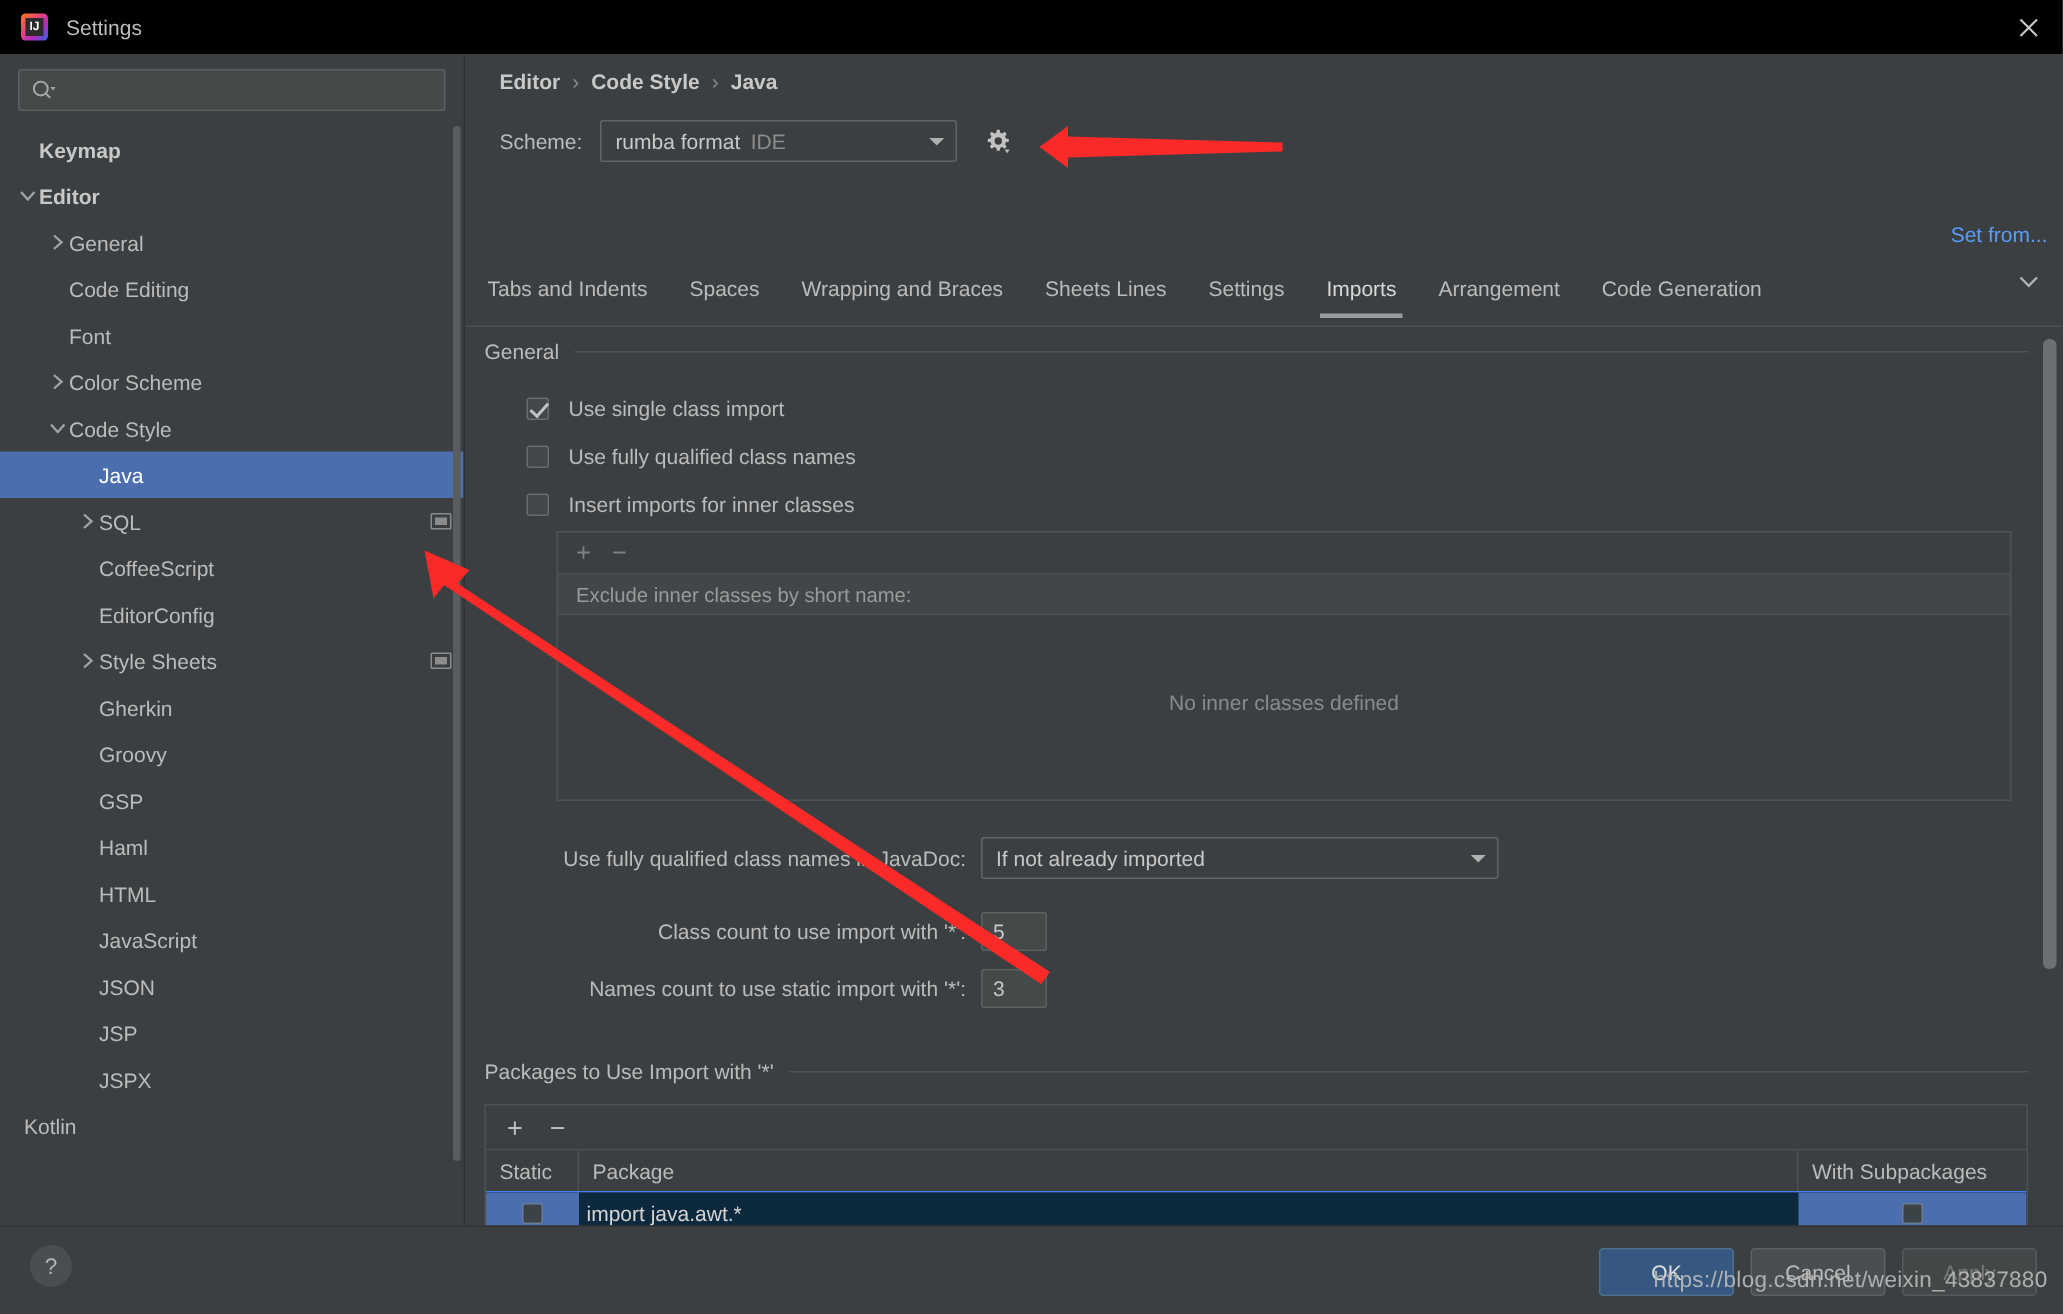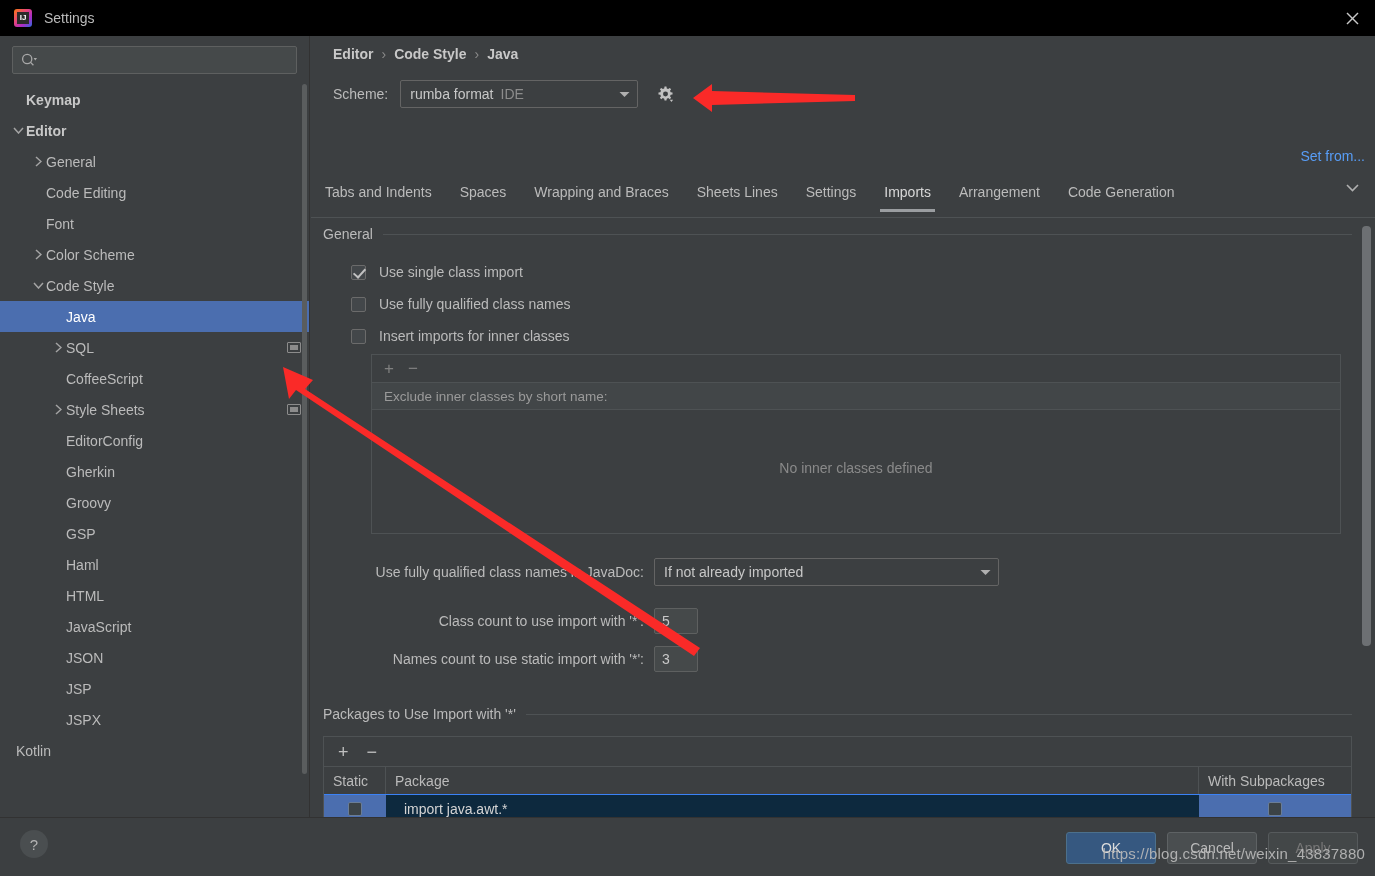--- a/index.html
+++ b/index.html
@@ -330,6 +330,10 @@
           <span class="label">CoffeeScript</span>
         </div>
         <div class="tree-item" style="padding-left: 50px;">
+          <span class="arrow"></span>
+          <span class="label">EditorConfig</span>
+        </div>
+        <div class="tree-item" style="padding-left: 50px;">
           <span class="arrow">
             <svg width="7" height="11" viewBox="0 0 7 11">
               <path d="M1 1 L6 5.5 L1 10" fill="none" stroke="#a4a4a4" stroke-width="1.5"></path>
@@ -337,10 +341,6 @@
           </span>
           <span class="label">Style Sheets</span>
           <span class="badge-icon"></span>
-        </div>
-        <div class="tree-item" style="padding-left: 50px;">
-          <span class="arrow"></span>
-          <span class="label">EditorConfig</span>
         </div>
         <div class="tree-item" style="padding-left: 50px;">
           <span class="arrow"></span>

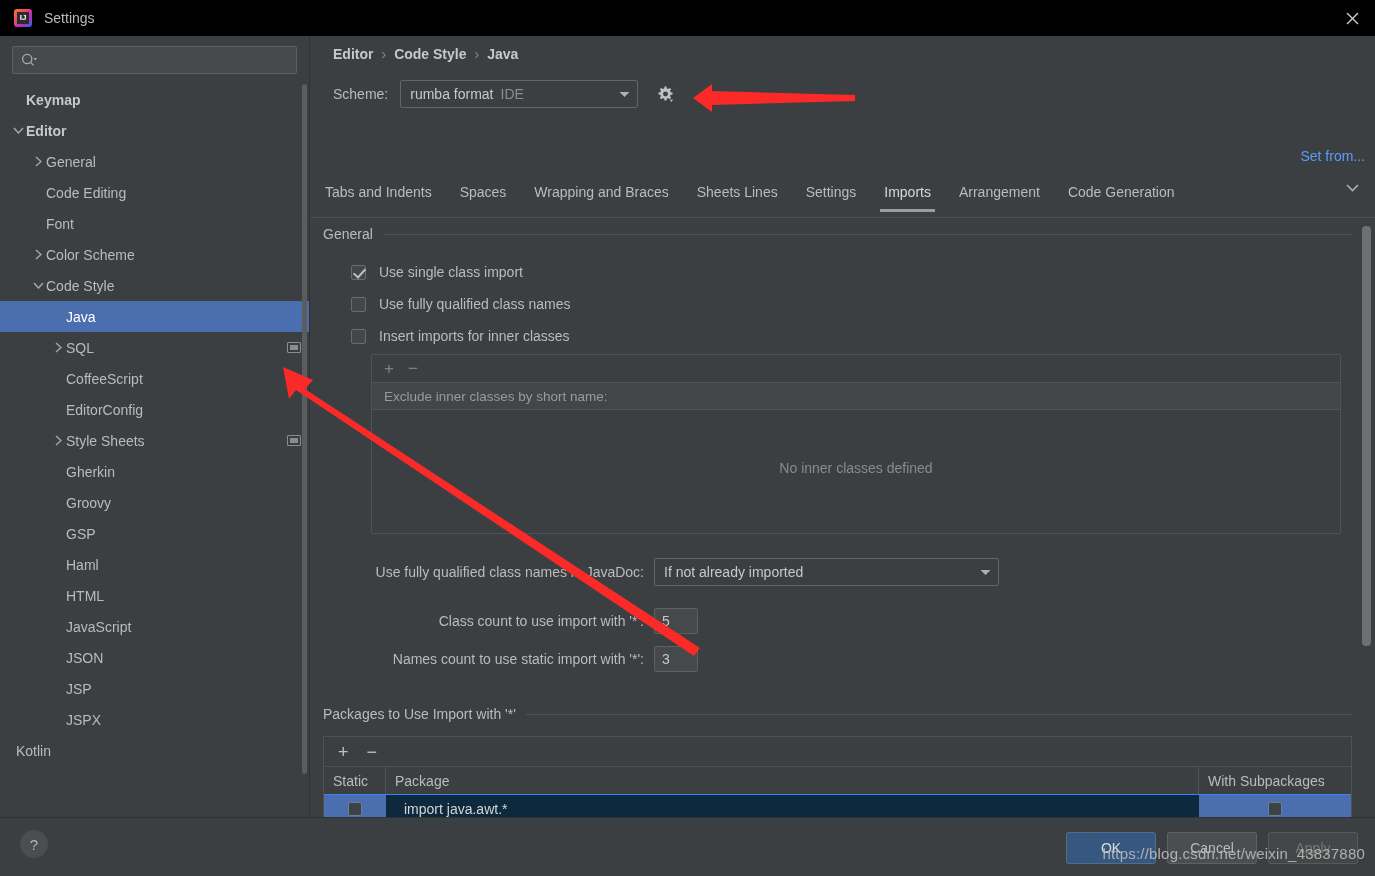--- a/index.html
+++ b/index.html
@@ -193,7 +193,7 @@
   .cell {
     display: flex; align-items: center; justify-content: center;
   }
-  .cell.pkgname { justify-content: flex-start; padding-left: 18px; color: #d4d4d4; font-size: 14px; }
+  .cell.pkgname { justify-content: flex-start; padding-left: 5px; color: #d4d4d4; font-size: 14px; }
   .pkg-row.selected .cell.static, .pkg-row.selected .cell.subpkg { background: #4b6eaf; }
   .cell.static { width: 62px; }
   .cell.subpkg { width: 152px; }

